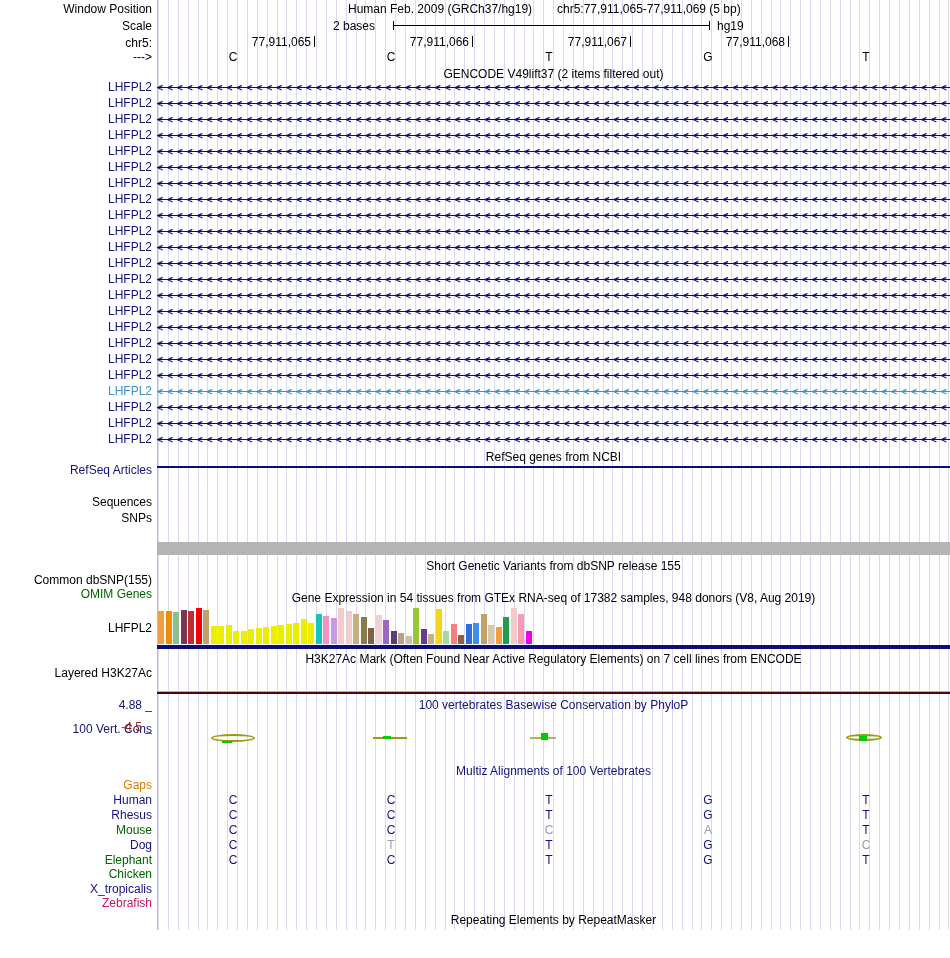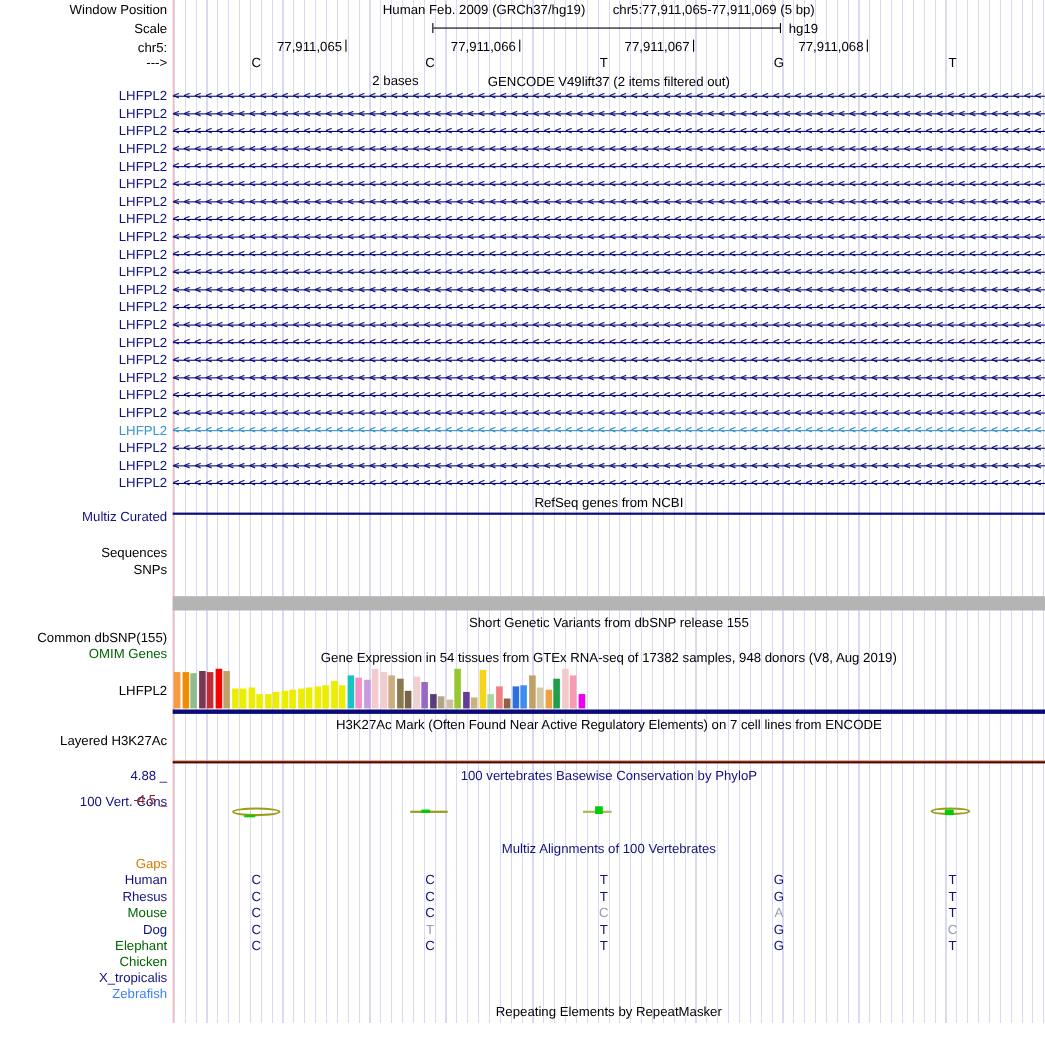--- a/index.html
+++ b/index.html
@@ -46,7 +46,7 @@
   <div class="abs" style="left:557px;top:2px;">chr5:77,911,065-77,911,069 (5 bp)</div>
 
   <div class="label" style="top:19px;">Scale</div>
-  <div class="abs" style="left:330px;top:19px;width:59px;text-align:center;margin-top:47px;">2 bases</div>
+  <div class="abs" style="left:316px;top:19px;width:59px;text-align:right;">2 bases</div>
   <div class="scalebar" style="left:393px;top:21px;width:317px;">
       <div class="mid"></div>
     </div>

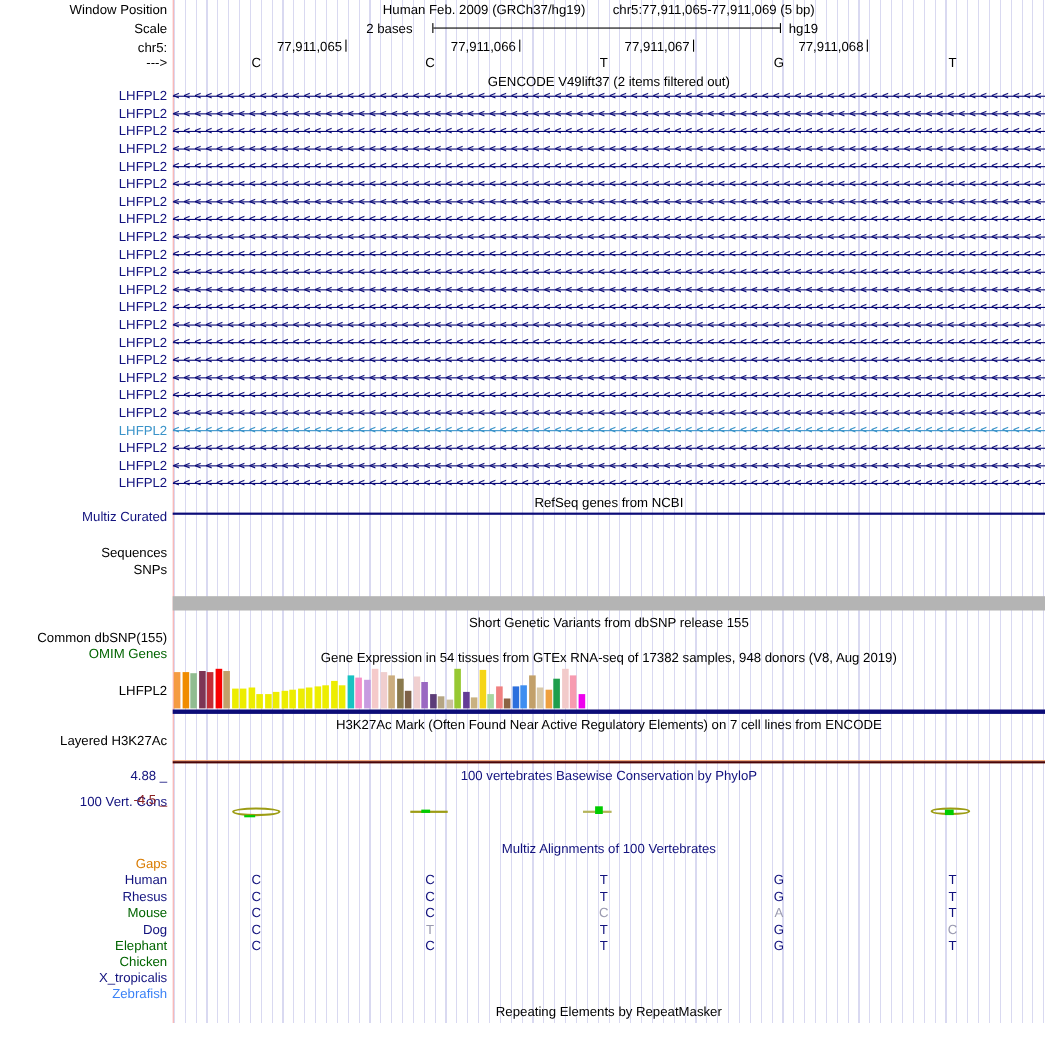--- a/index.html
+++ b/index.html
@@ -193,7 +193,7 @@
     </div>
 
   <div class="title" style="top:450px;">RefSeq genes from NCBI</div>
-  <div class="label navy" style="top:463px;">Multiz Curated</div>
+  <div class="label navy" style="top:463px;">RefSeq Articles</div>
   <div class="fullbar" style="top:466px;height:2px;background:#0c0c78;"></div>
 
   <div class="label" style="top:495px;">Sequences</div>

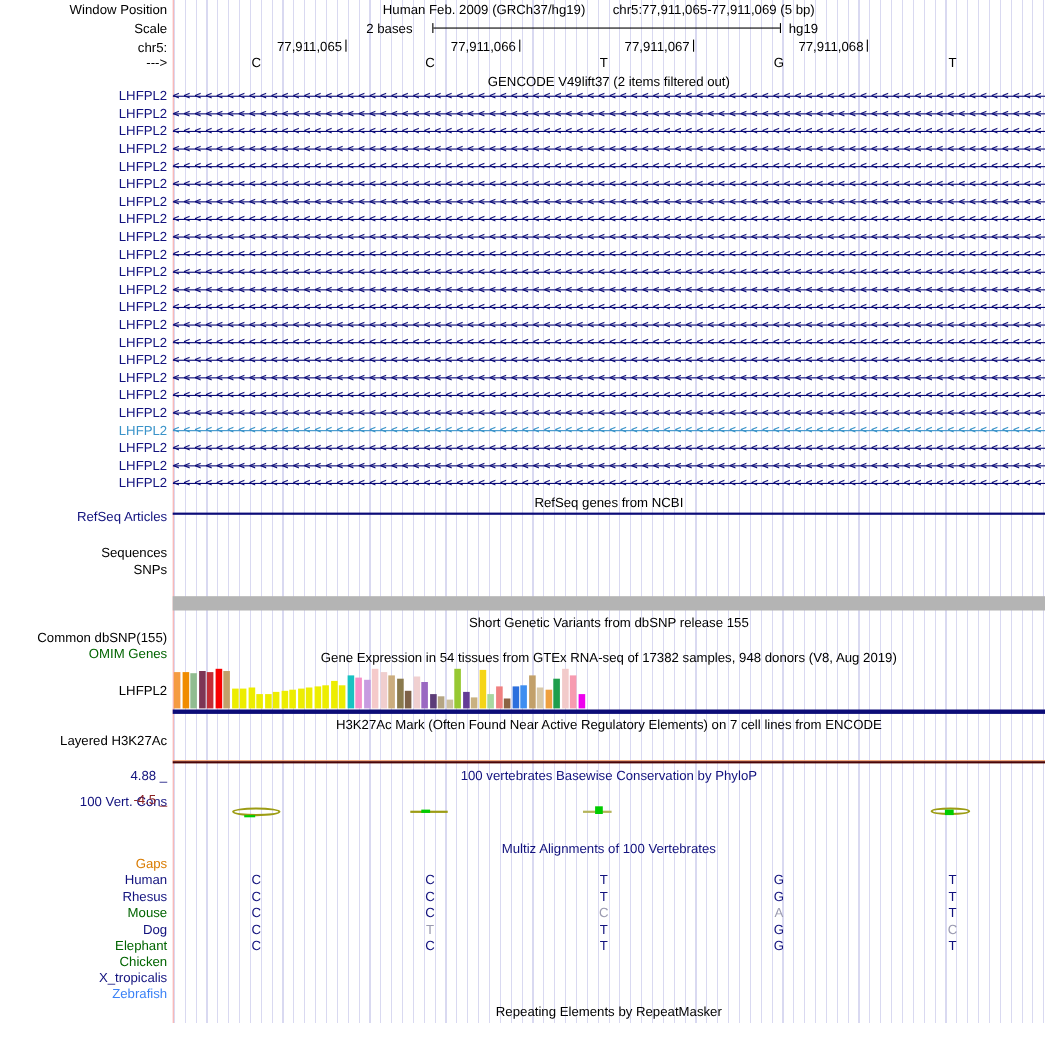--- a/index.html
+++ b/index.html
@@ -316,7 +316,7 @@
       <div class="mz-letter" style="left:855px;top:853px;color:#12127e;">T</div>
       <div class="label" style="top:867px;color:#006400;">Chicken</div>
       <div class="label" style="top:882px;color:#12127e;">X_tropicalis</div>
-      <div class="label" style="top:896px;color:#3b82f6;">Zebrafish</div>
+      <div class="label" style="top:896px;color:#be185d;">Zebrafish</div>
     </div>
 
   <div class="title" style="top:913px;">Repeating Elements by RepeatMasker</div>

